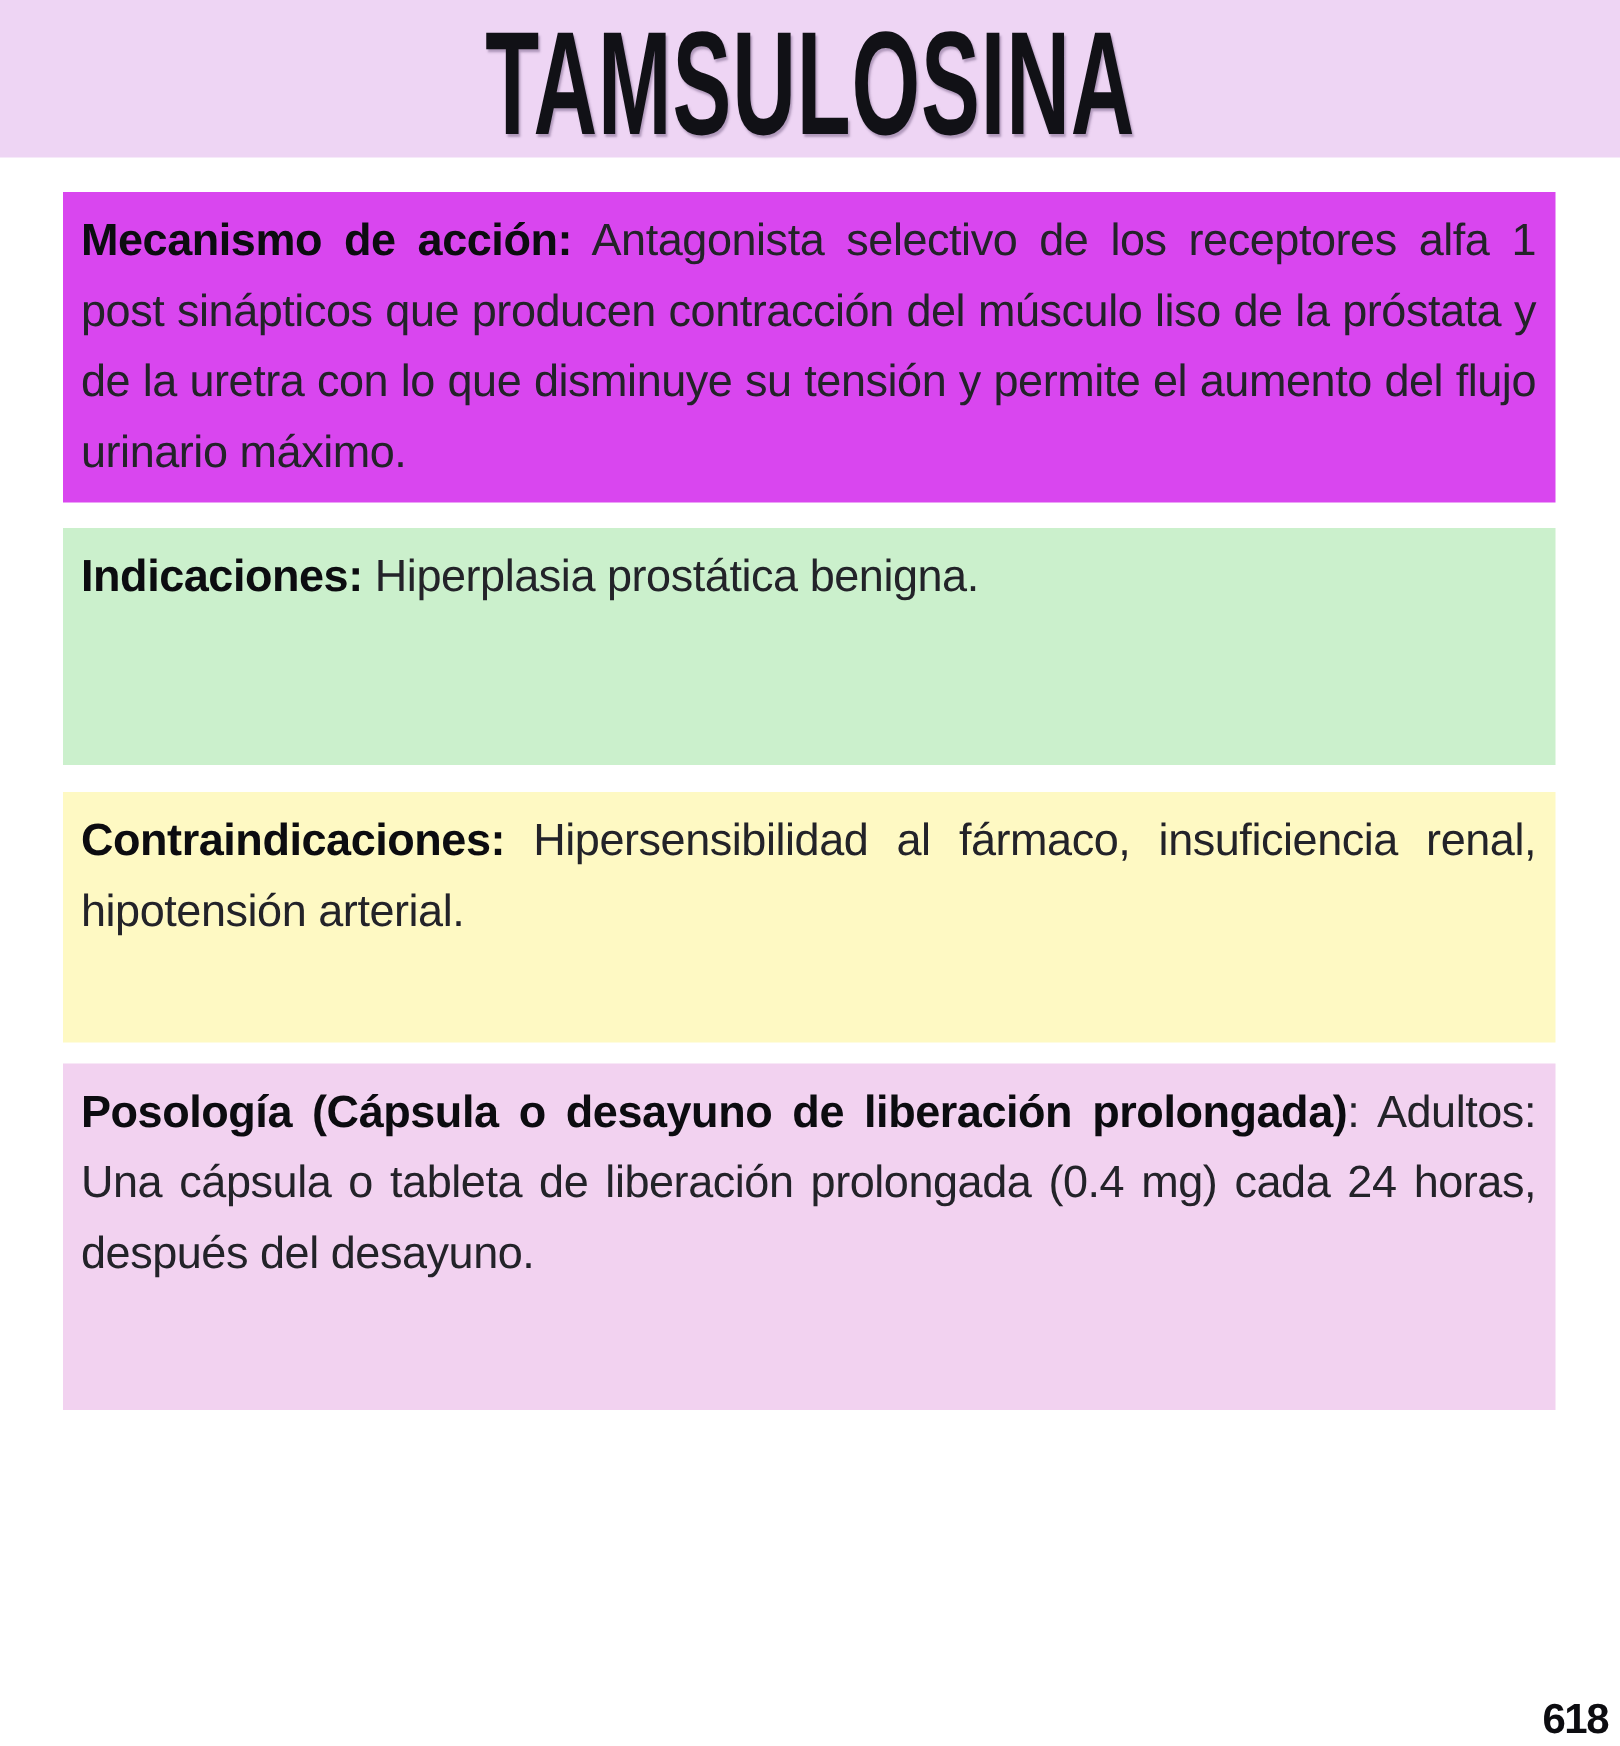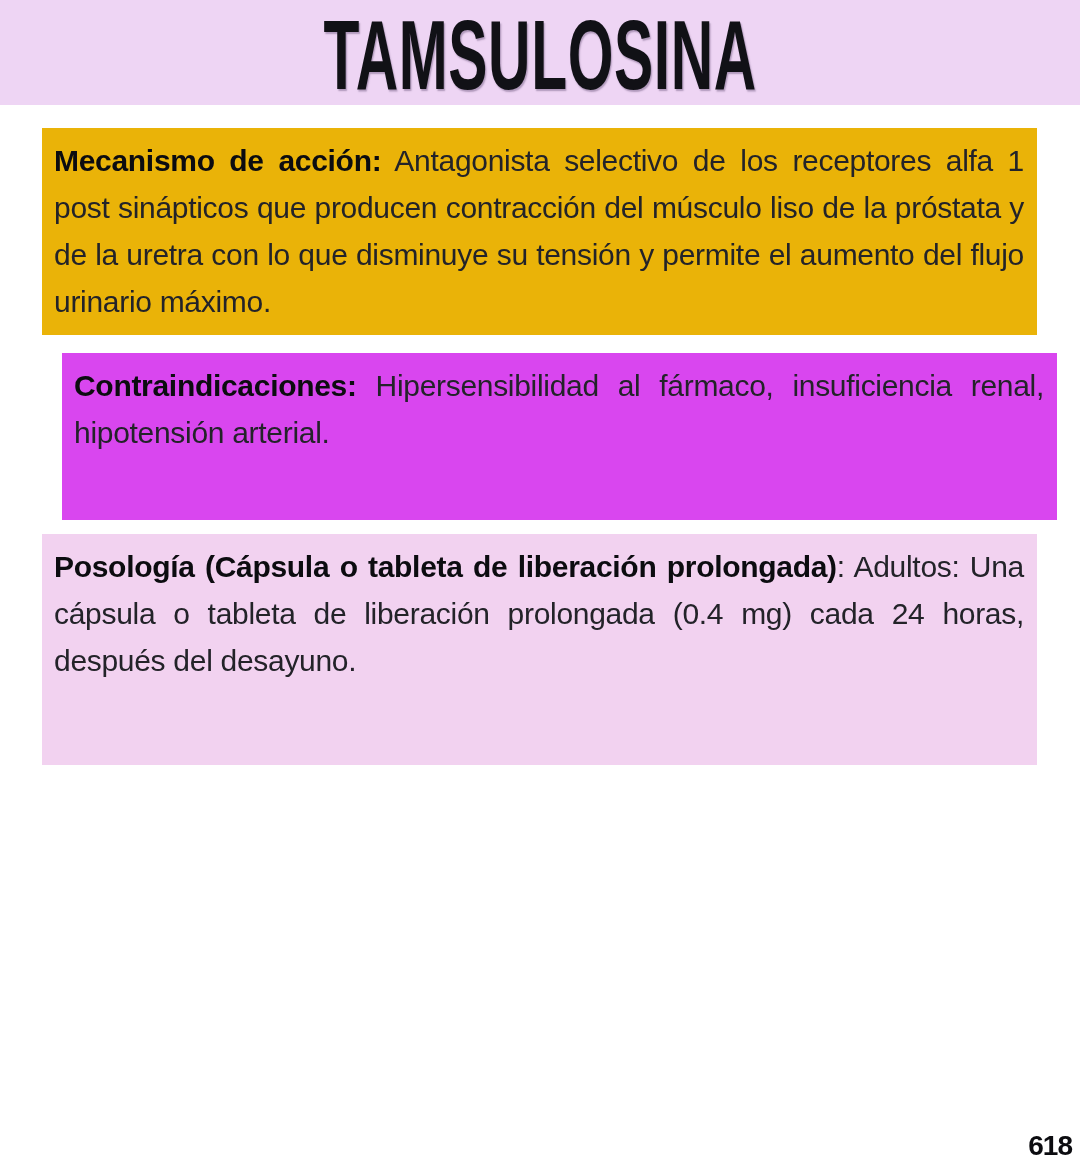--- a/index.html
+++ b/index.html
@@ -80,7 +80,7 @@
 
 <div class="content">
 
-  <div class="card s1" style="background-color: #eab308;">
+  <div class="card s1" style="background-color: #d946ef;">
     <span class="lbl">Mecanismo de acción:</span><span> Antagonista selectivo de los receptores alfa 1 post sinápticos que producen contracción del músculo liso de la próstata y de la uretra con lo que disminuye su tensión y permite el aumento del flujo urinario máximo.</span>
   </div>
 

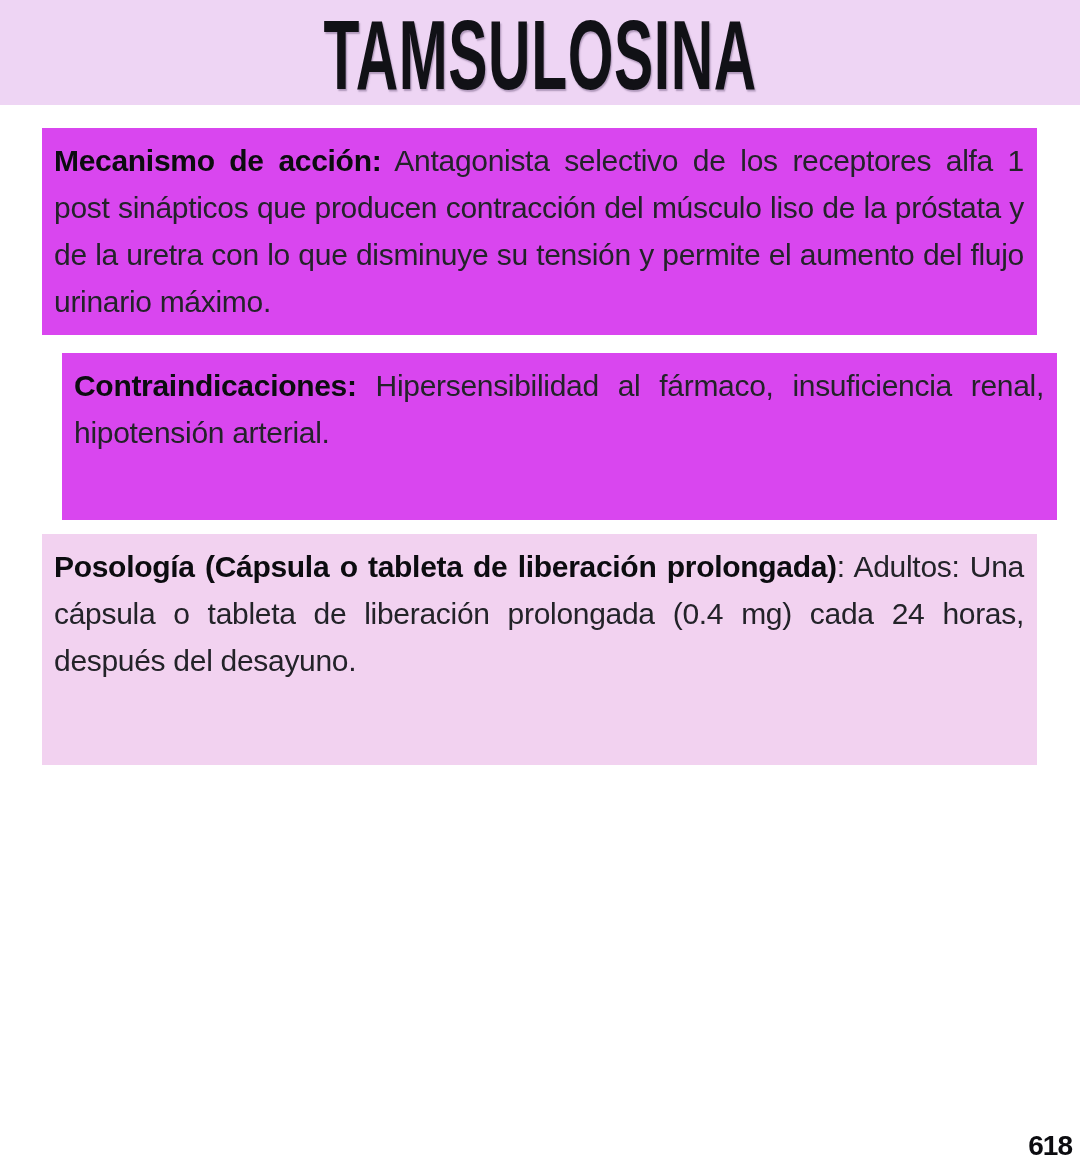--- a/index.html
+++ b/index.html
@@ -84,6 +84,9 @@
     <span class="lbl">Mecanismo de acción:</span><span> Antagonista selectivo de los receptores alfa 1 post sinápticos que producen contracción del músculo liso de la próstata y de la uretra con lo que disminuye su tensión y permite el aumento del flujo urinario máximo.</span>
   </div>
 
+  <div class="card s2" style="background-color: rgb(203, 240, 204);">
+    <span class="lbl">Indicaciones:</span><span>  Hiperplasia prostática benigna.</span>
+  </div>
 
   <div class="card s3" style="background-color: #d946ef; margin-left: 20px;">
     <span class="lbl">Contraindicaciones:</span><span> Hipersensibilidad al fármaco, insuficiencia renal, hipotensión arterial.</span>

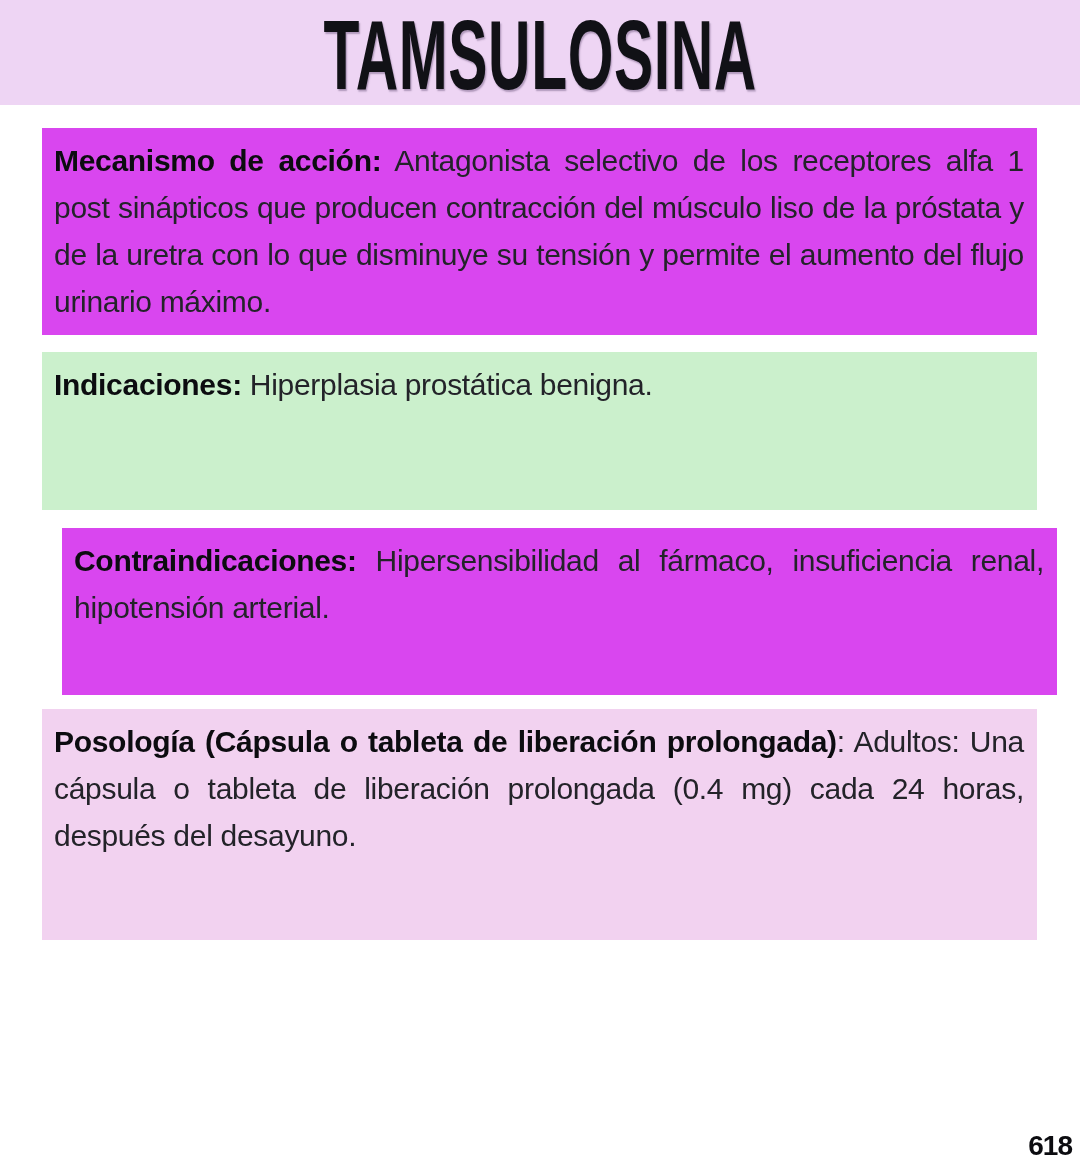--- a/index.html
+++ b/index.html
@@ -88,7 +88,7 @@
     <span class="lbl">Indicaciones:</span><span>  Hiperplasia prostática benigna.</span>
   </div>
 
-  <div class="card s3" style="background-color: #d946ef; margin-left: 20px;">
+  <div class="card s3" style="background-color: #fef9c3;">
     <span class="lbl">Contraindicaciones:</span><span> Hipersensibilidad al fármaco, insuficiencia renal, hipotensión arterial.</span>
   </div>
 

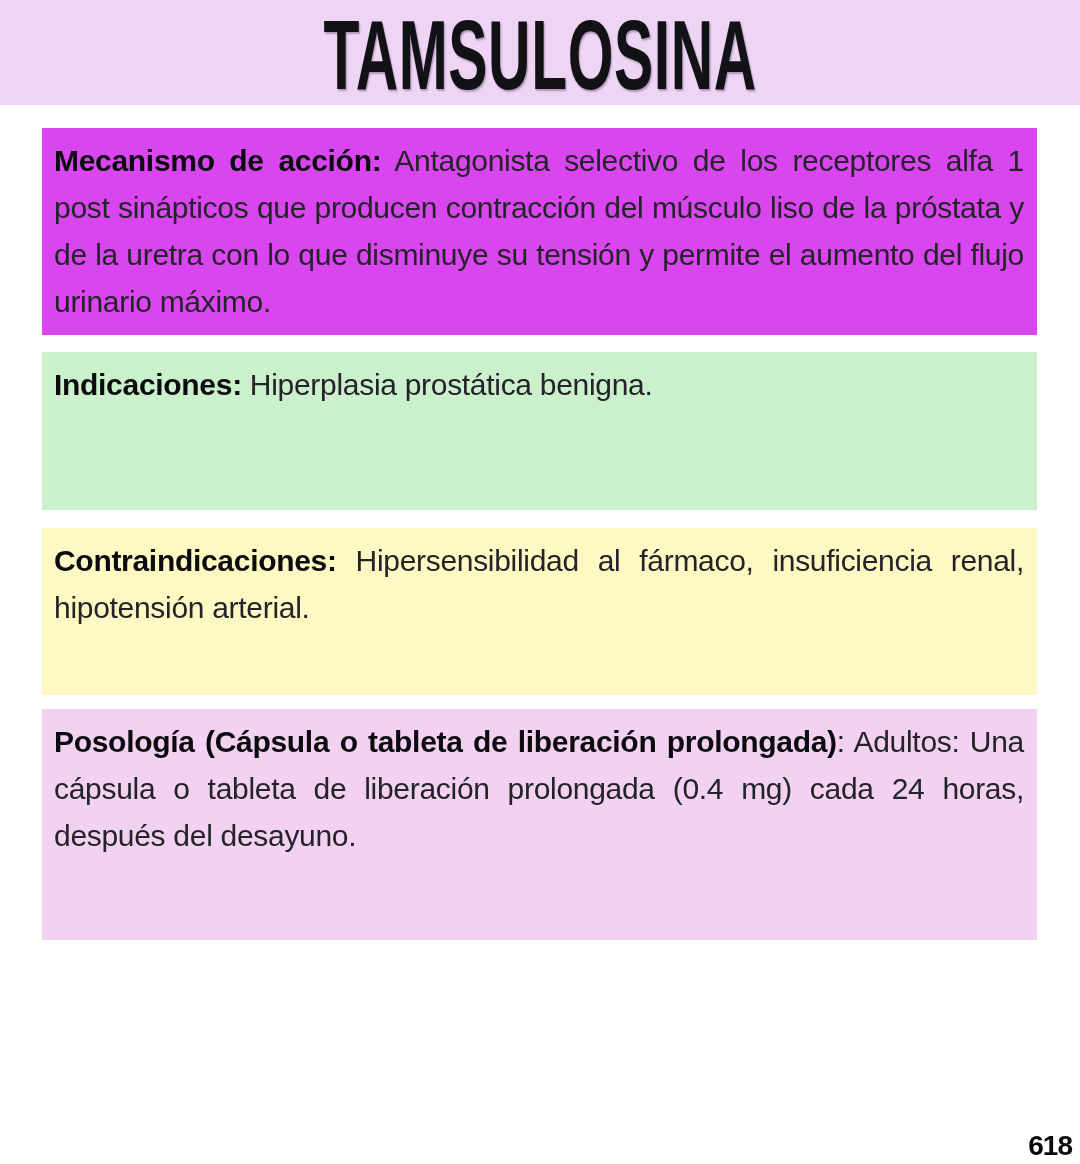--- a/index.html
+++ b/index.html
@@ -94,7 +94,7 @@
 
 
   <div class="card s5" style="background-color: rgb(242, 210, 240);">
-    <span class="lbl">Posología (Cápsula o tableta de liberación prolongada)</span><span>:</span><span> Adultos: Una cápsula o tableta de liberación prolongada (0.4 mg) cada 24 horas, después del desayuno.</span>
+    <span class="lbl">Posología (Cápsula o desayuno de liberación prolongada)</span><span>:</span><span> Adultos: Una cápsula o tableta de liberación prolongada (0.4 mg) cada 24 horas, después del desayuno.</span>
   </div>
 
 </div>

